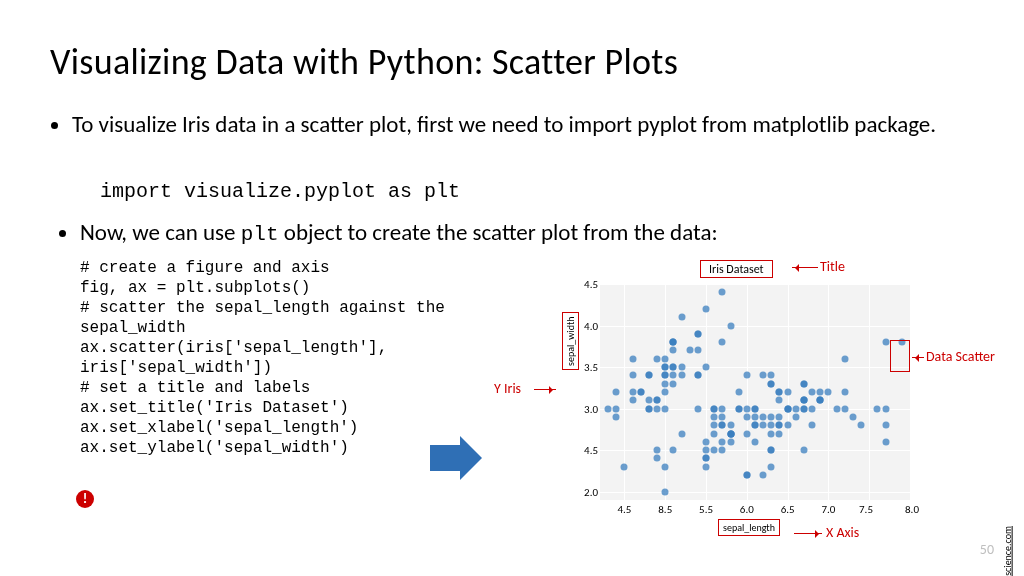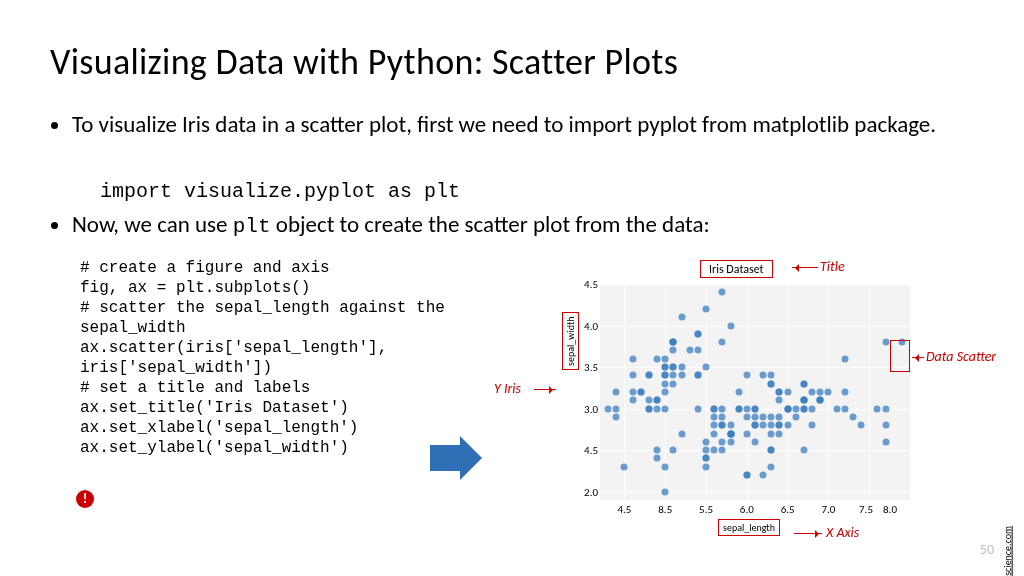--- a/index.html
+++ b/index.html
@@ -54,7 +54,7 @@
     width: 920px;
     font-size: 23px;
   }
-  .bullet2 ul { margin: 0; padding-left: 22px; }
+  .bullet2 ul { margin: 8px; padding-left: 22px; }
   .code-block {
     position: absolute;
     left: 80px;

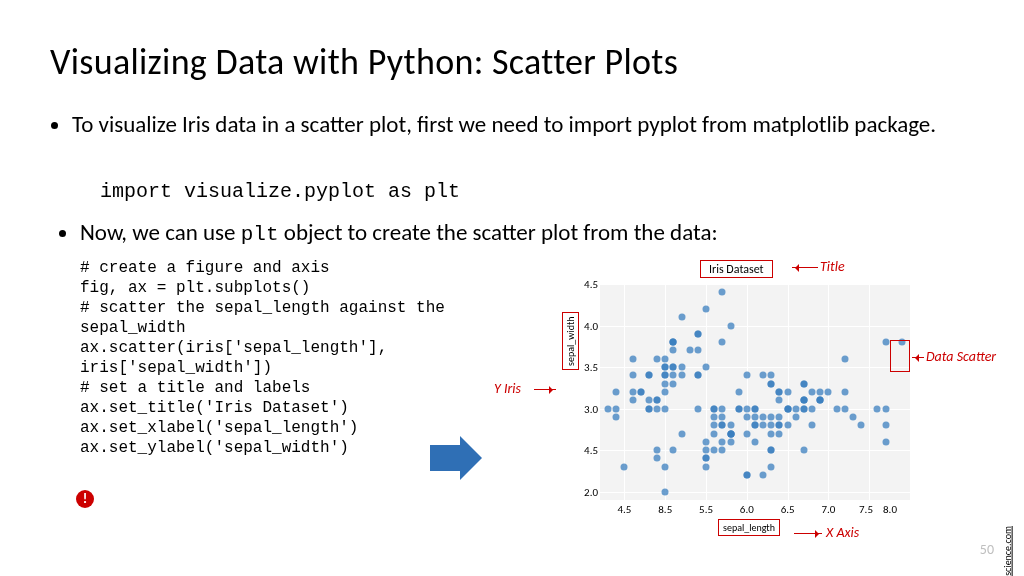--- a/index.html
+++ b/index.html
@@ -192,7 +192,6 @@
     color: #c00;
     font-size: 14px;
     white-space: nowrap;
-    font-style: italic;
   }
   .arrow-small {
     position: absolute;

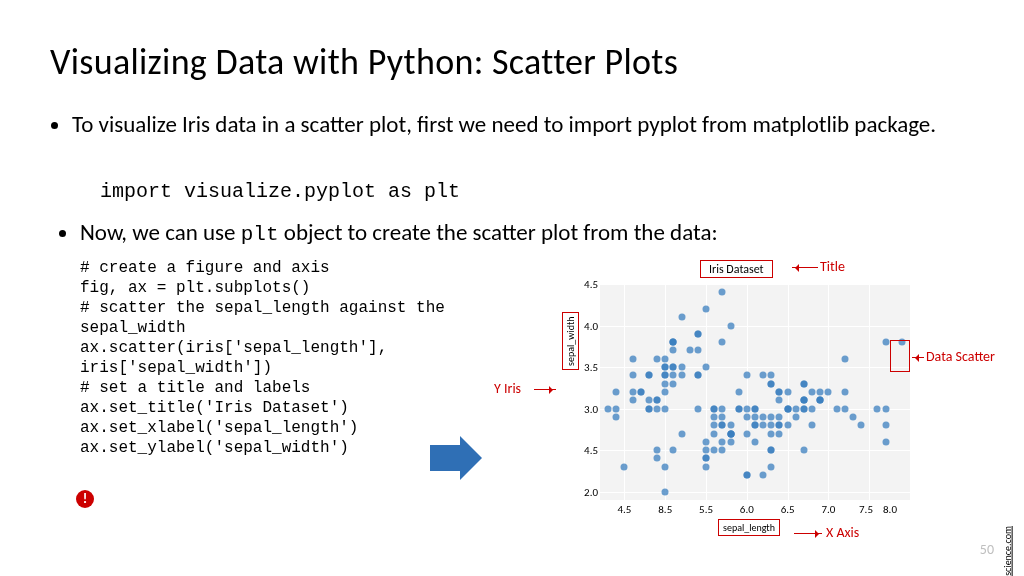--- a/index.html
+++ b/index.html
@@ -446,7 +446,7 @@
       <div class="xtick" style="left: 227.632px;">6.5</div>
       <div class="xtick" style="left: 268.421px;">7.0</div>
       <div class="xtick" style="left: 306px;">7.5</div>
-      <div class="xtick" style="left: 330px;">8.0</div>
+      <div class="xtick" style="left: 352px;">8.0</div>
     </div>
 
   <div class="callout-text" style="left:820px; top:258px;">Title</div>

